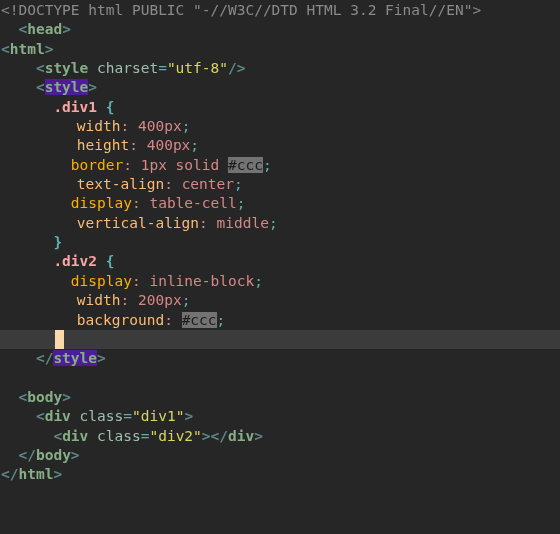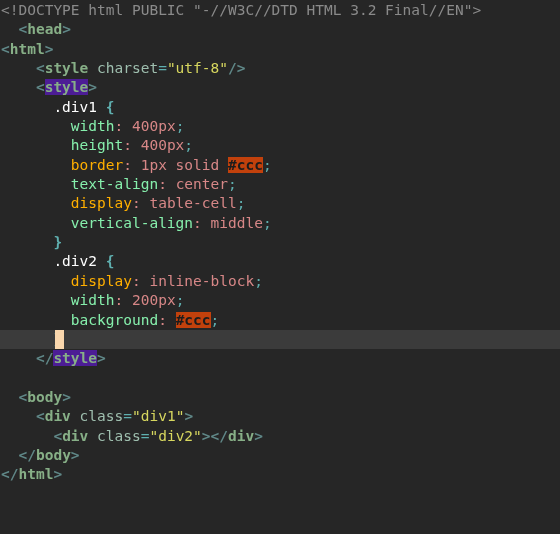--- a/index.html
+++ b/index.html
@@ -43,7 +43,7 @@
   .tag-hl    { color: #87af87; font-weight: bold; background: #4c1d95; }
   .attr      { color: #9fbfaf; }
   .str       { color: #d7d75f; }
-  .sel       { color: #ffffff; }
+  .sel       { color: #fca5a5; font-weight: bold; }
   .brace     { color: #5fafaf; font-weight: bold; }
   .prop      { color: #86efac; }
   .prop-o    { color: #ffaf00; }

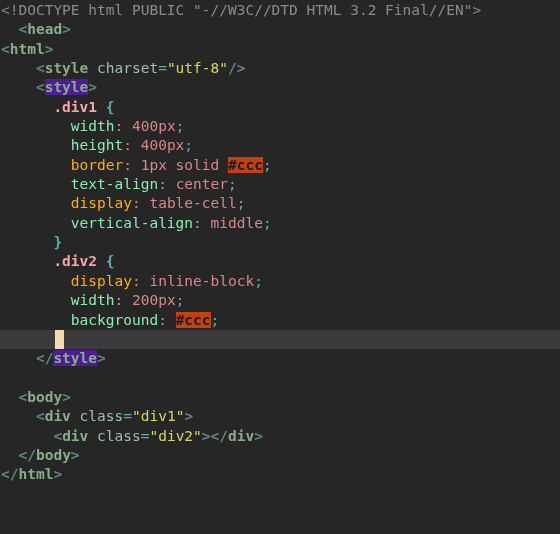--- a/index.html
+++ b/index.html
@@ -45,7 +45,7 @@
   .str       { color: #d7d75f; }
   .sel       { color: #fca5a5; font-weight: bold; }
   .brace     { color: #5fafaf; font-weight: bold; }
-  .prop      { color: #86efac; }
+  .prop      { color: #fdba74; margin-left: 6px; }
   .prop-o    { color: #ffaf00; }
   .val       { color: #d78787; }
   .punc      { color: #5fafaf; }

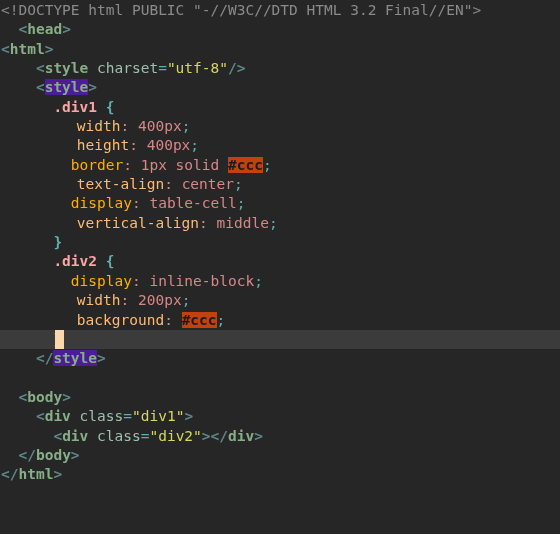--- a/index.html
+++ b/index.html
@@ -51,8 +51,8 @@
   .punc      { color: #5fafaf; }
   .colorchip {
     color: #1c1c1c;
-    background: #c2410c;
-    font-weight: bold;
+    background: #737373;
+    font-weight: normal;
     text-align: center;
   }
   .cursor {

